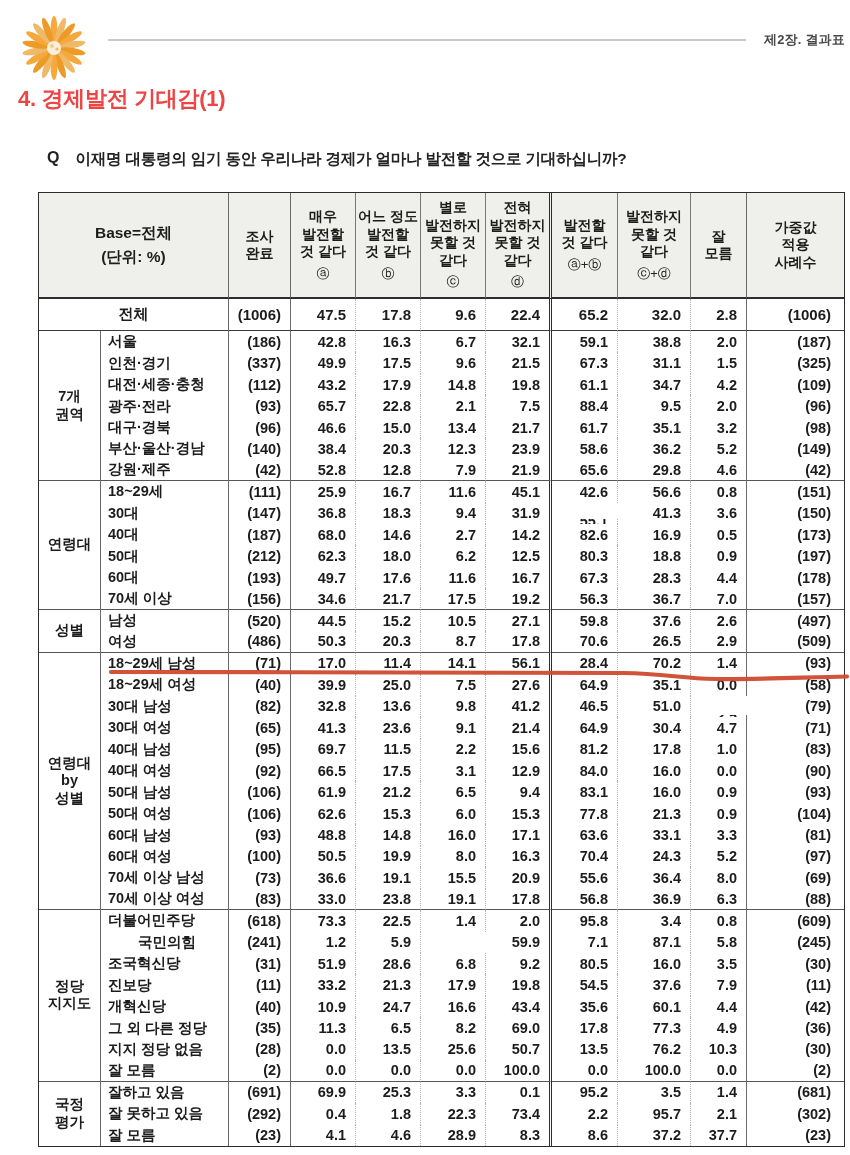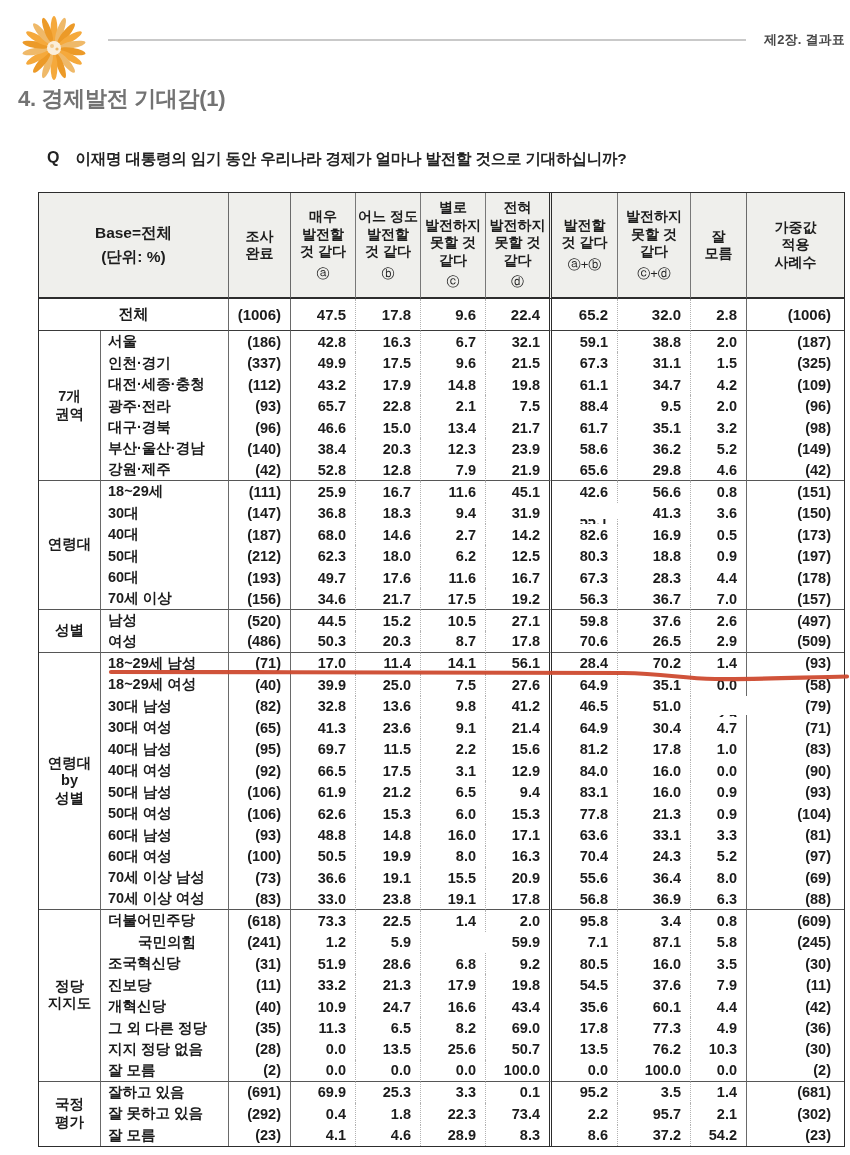--- a/index.html
+++ b/index.html
@@ -11,7 +11,7 @@
   .hr-line{position:absolute;left:108px;top:39px;width:638px;height:2px;background:#c9c9c9;}
   .chapter{position:absolute;left:740px;top:31px;width:105px;text-align:right;
            font-size:13px;font-weight:600;color:#474747;letter-spacing:0.2px;}
-  .title{position:absolute;left:18px;top:84px;font-size:22px;font-weight:800;color:#737373;letter-spacing:-0.3px;}
+  .title{position:absolute;left:18px;top:84px;font-size:22px;font-weight:800;color:#ef4444;letter-spacing:-0.3px;}
   .qrow{position:absolute;left:47px;top:149px;display:flex;align-items:flex-start;}
   .qmark{font-size:16px;font-weight:800;color:#222;}
   .qtext{margin-left:16px;font-size:15.5px;font-weight:700;color:#222;letter-spacing:-0.2px;}

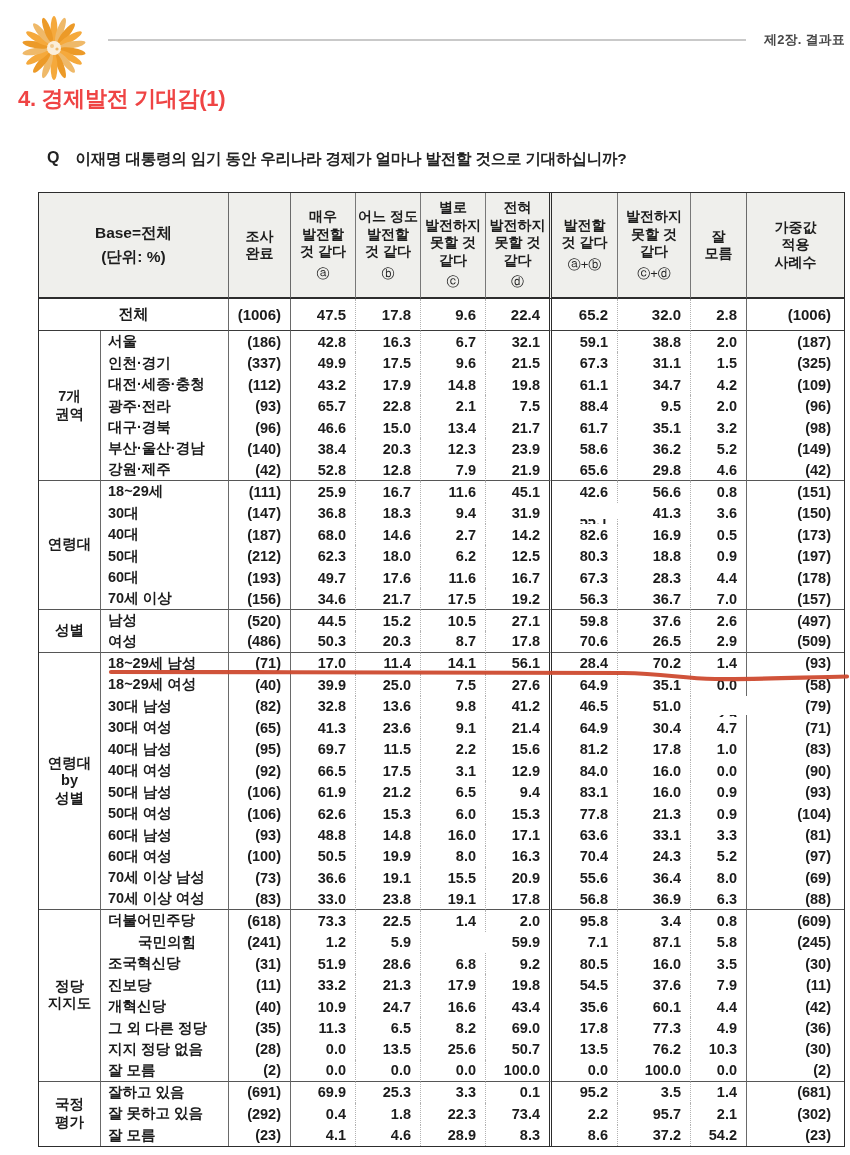--- a/index.html
+++ b/index.html
@@ -573,7 +573,7 @@
       <div class="cell num bR-dbl" style="grid-area: 40 / 7;">8.3</div>
       <div class="cell num bR-dot" style="grid-area: 40 / 8;">8.6</div>
       <div class="cell num bR-dot" style="grid-area: 40 / 9;">37.2</div>
-      <div class="cell num bR-solid" style="grid-area: 40 / 10;">54.2</div>
+      <div class="cell num bR-solid" style="grid-area: 40 / 10;">37.7</div>
       <div class="cell num  wcol" style="grid-area: 40 / 11;">(23)</div>
     </div>
 

